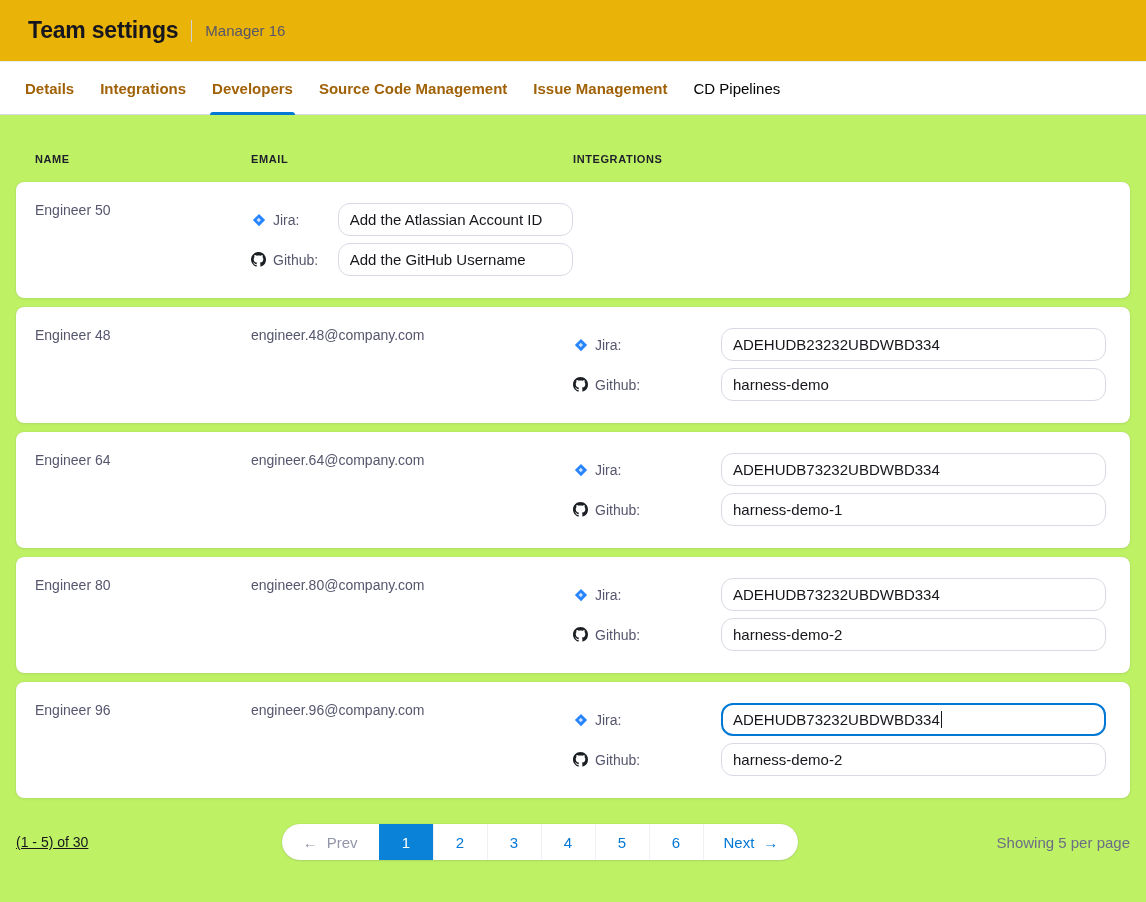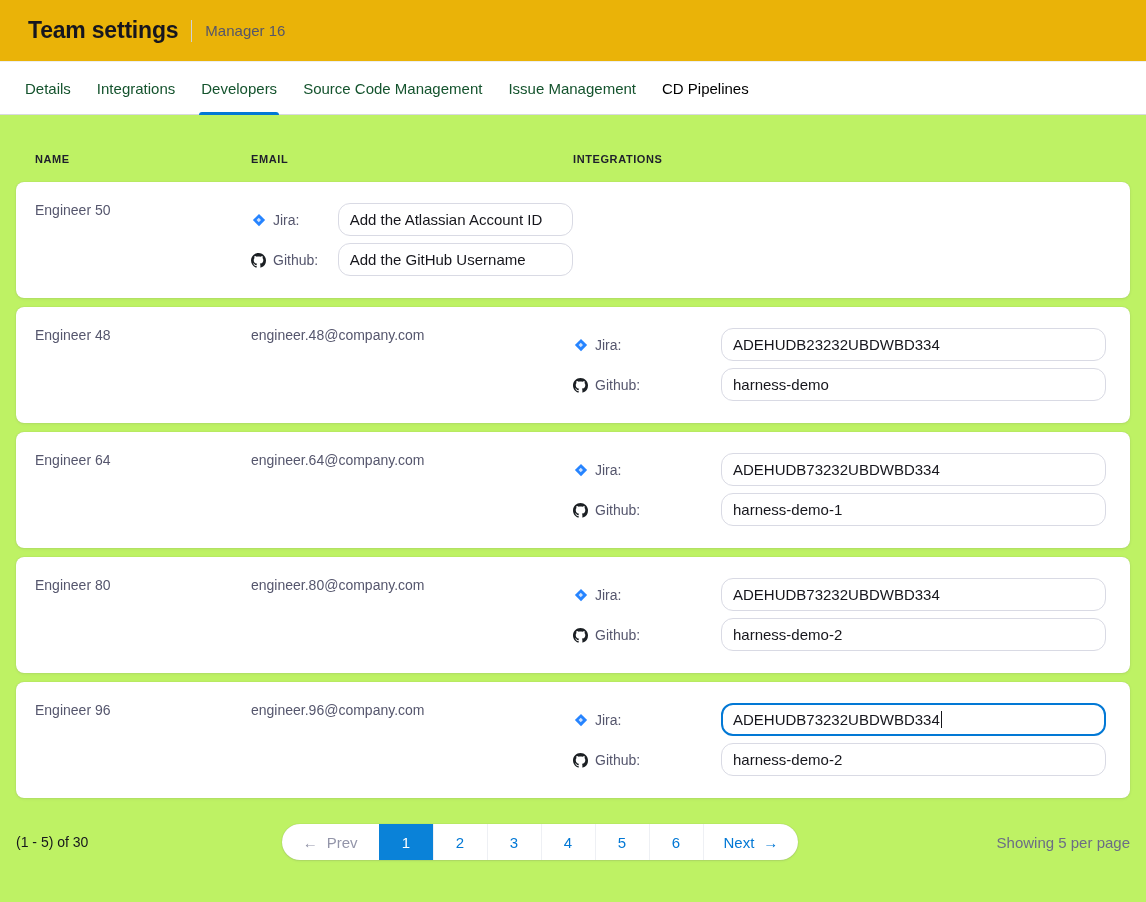--- a/index.html
+++ b/index.html
@@ -18,7 +18,7 @@
 
   
   .tab-bar { height:53px; display:flex; align-items:stretch; padding:0 12px; background:#fff; border-bottom:1px solid #d8d9e0; }
-  .tab { display:flex; align-items:center; padding:0 13px; font-size:15px; font-weight:400; color:#14532d; position:relative; cursor:pointer; white-space:nowrap; }
+  .tab { display:flex; align-items:center; padding:0 13px; font-size:15px; font-weight:700; color:#a16207; position:relative; cursor:pointer; white-space:nowrap; }
   .tab.active::after { content:""; position:absolute; left:11px; right:11px; bottom:-1px; height:3px; border-radius:3px 3px 0 0; background:#0278d5; }
   .tab.disabled { color:#000000; font-weight:400; cursor:default; }
 

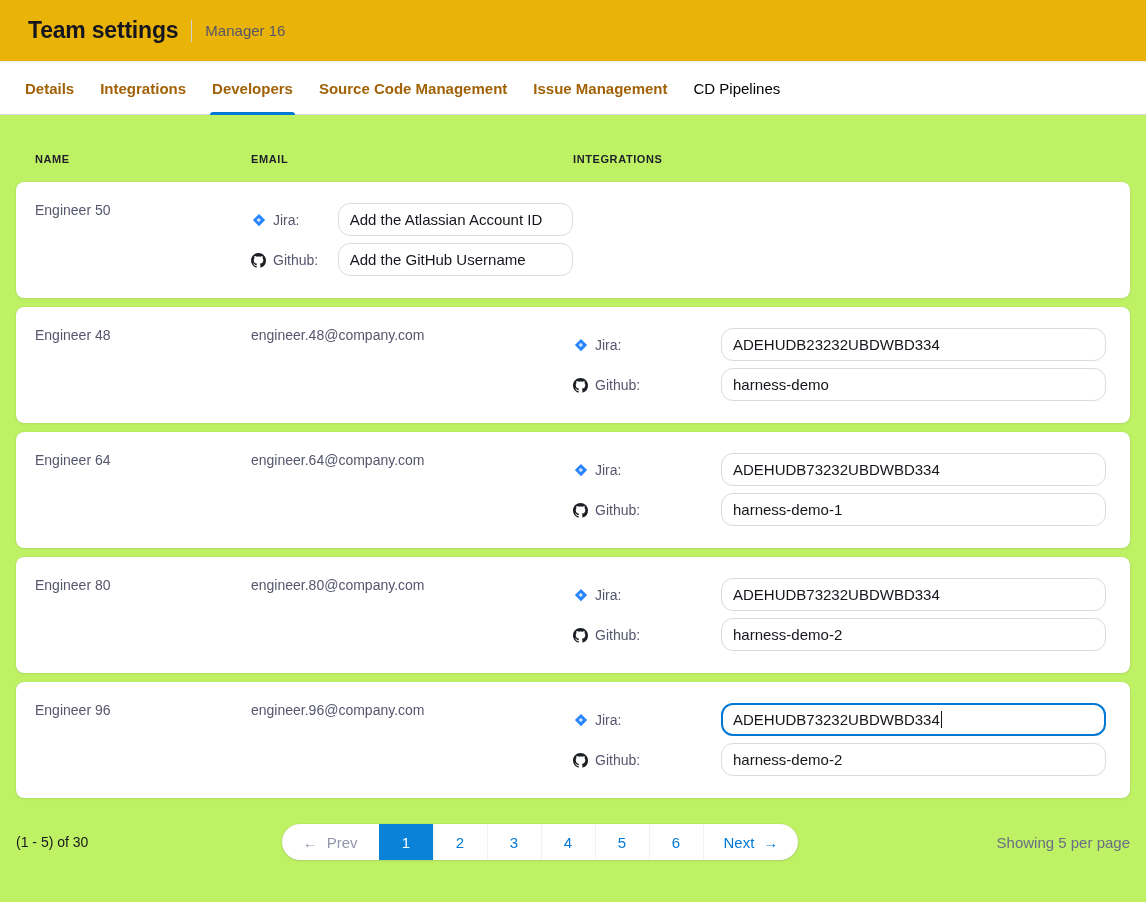--- a/index.html
+++ b/index.html
@@ -36,7 +36,7 @@
   .cell-integrations { padding-top:21px; }
 
   .integration-row { display:flex; align-items:center; height:33px; margin-bottom:7px; }
-  .integration-label { width:148px; display:flex; align-items:flex-end; gap:7px; font-size:14px; color:#55566d; }
+  .integration-label { width:148px; display:flex; align-items:center; gap:7px; font-size:14px; color:#55566d; }
   .icon { width:15px; height:15px; display:inline-flex; align-items:center; justify-content:center; flex:none; }
 
   .text-input {

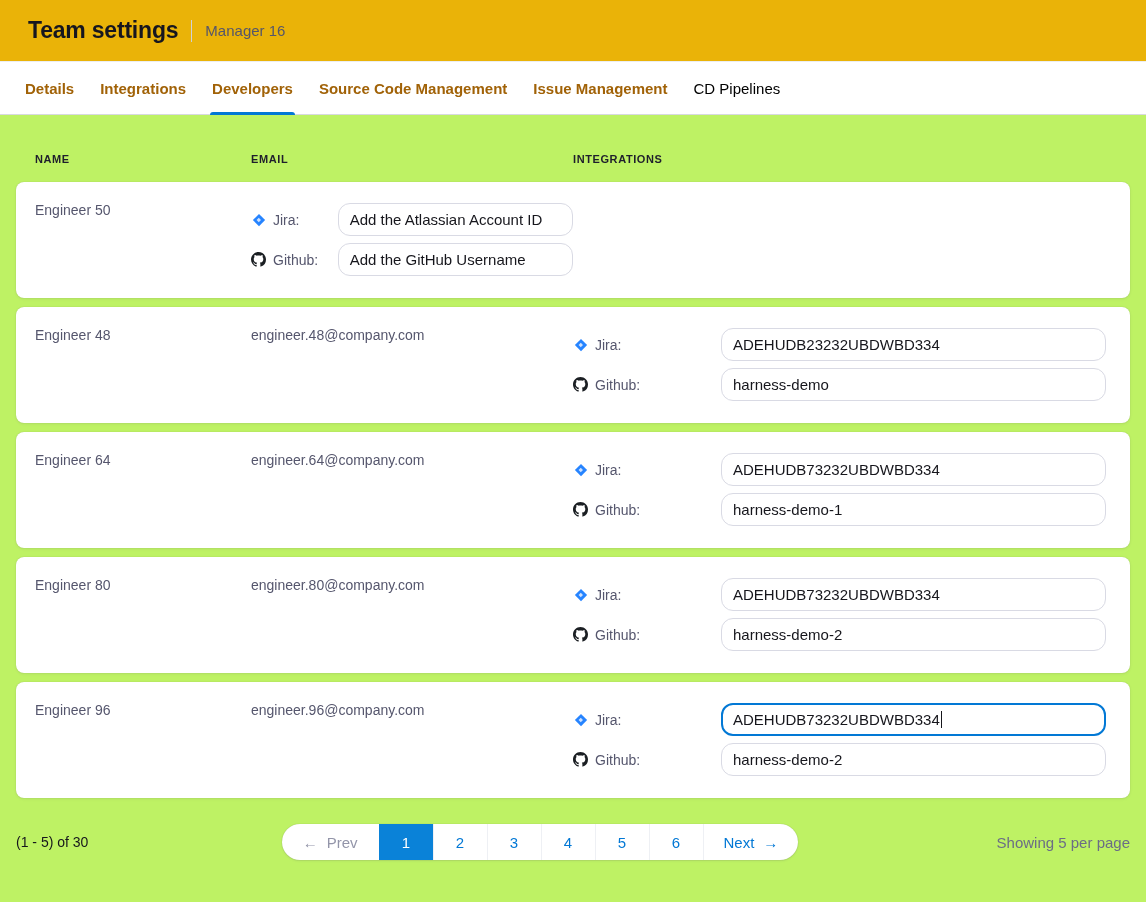--- a/index.html
+++ b/index.html
@@ -49,7 +49,7 @@
 
   
   .pagination-bar { display:flex; align-items:center; margin-top:26px; height:36px; }
-  .count-text { width:264px; font-size:14px; color:#16161c; flex:none; }
+  .count-text { width:264px; font-size:14px; color:#16161c; flex:none;text-decoration:underline; }
   .per-page { width:330px; font-size:15px; color:#6b6d85; text-align:right; flex:none; }
   .pager {
     display:flex; height:36px; background:#fff; border-radius:18px; overflow:hidden; margin:0 auto;

